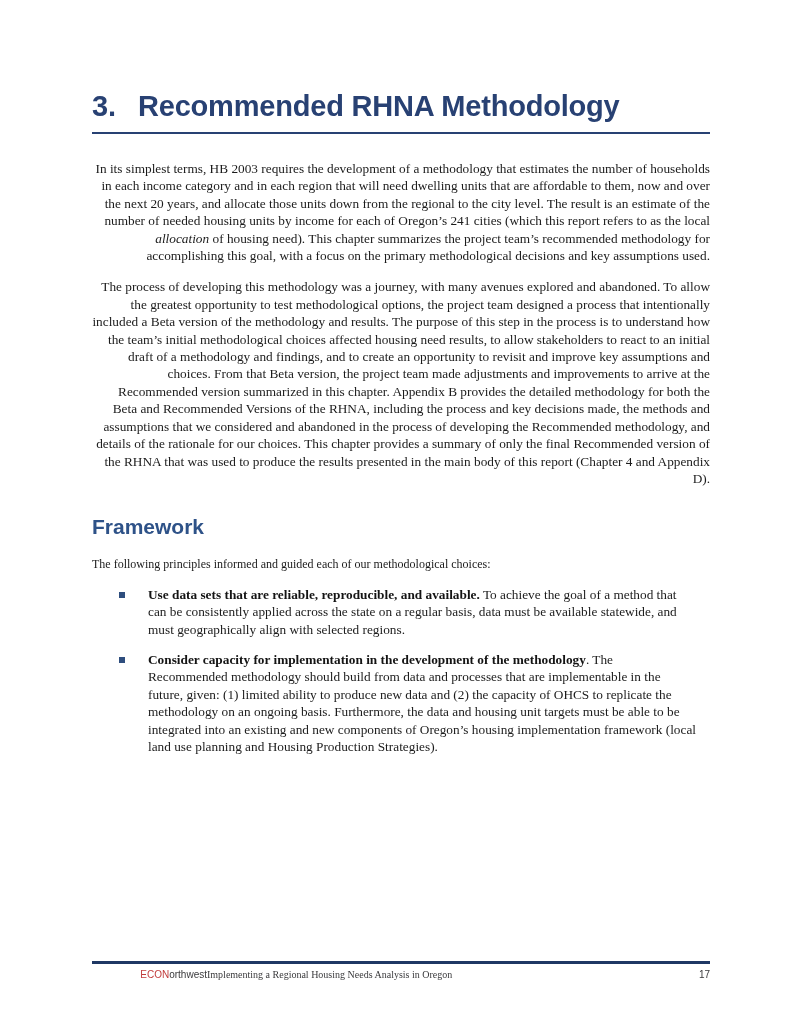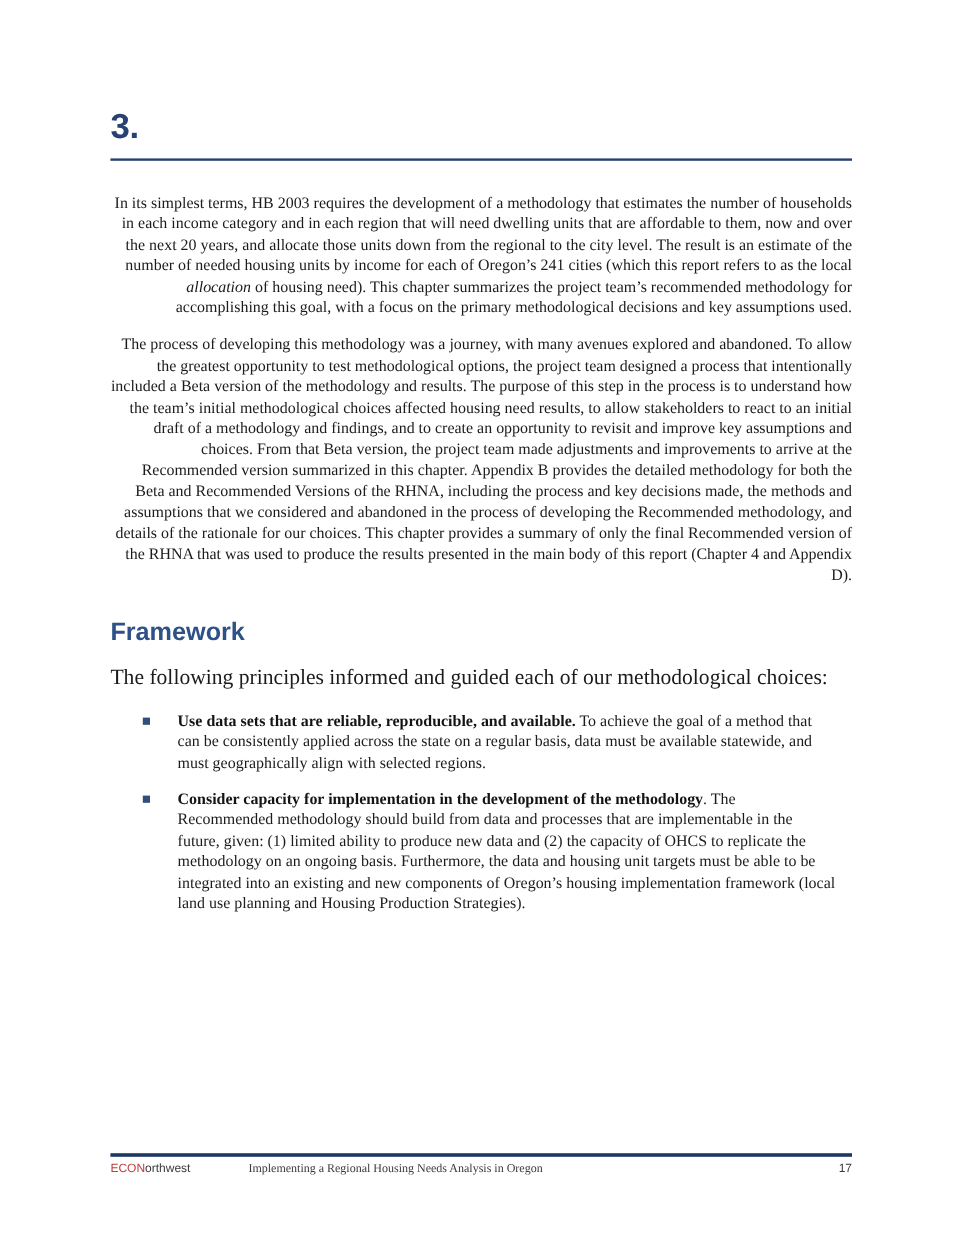--- a/index.html
+++ b/index.html
@@ -90,6 +90,7 @@
 
     <div class="title-row">
       <span class="chapter-number">3.</span>
+      <span class="chapter-title">Recommended RHNA Methodology</span>
     </div>
     <div class="title-rule"></div>
 

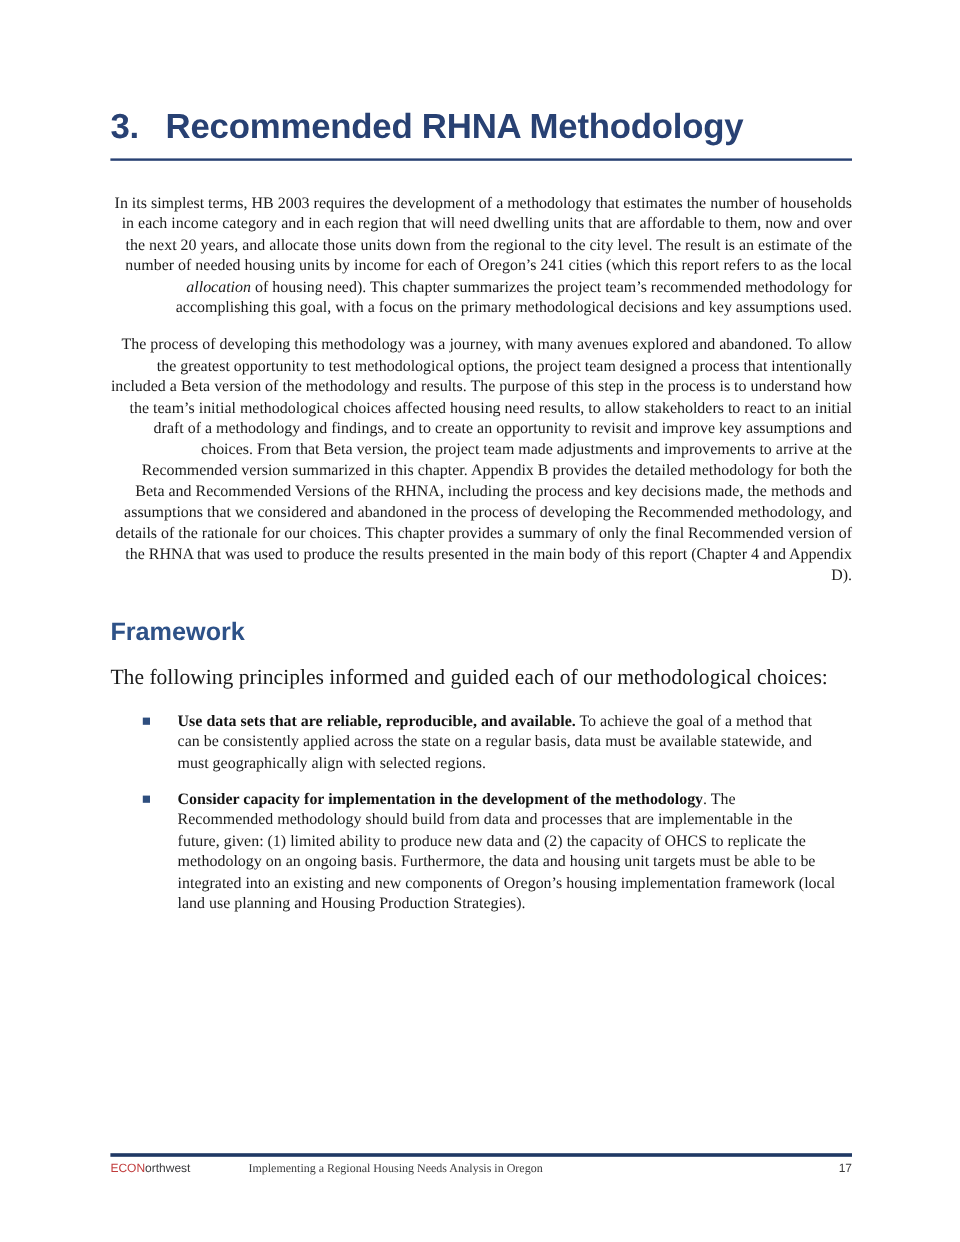--- a/index.html
+++ b/index.html
@@ -45,7 +45,7 @@
     color: #2e5288;
     margin-top: 28px;
   }
-  .intro { margin-top: 17px; font-size: 18px; line-height: 17.4px; }
+  .intro { margin-top: 17px; font-size: 12px; line-height: 17.4px; }
   .bullet-list { margin-top: 6px; }
   .bullet-item { display: flex; margin-bottom: 13px; }
   .bullet-marker {

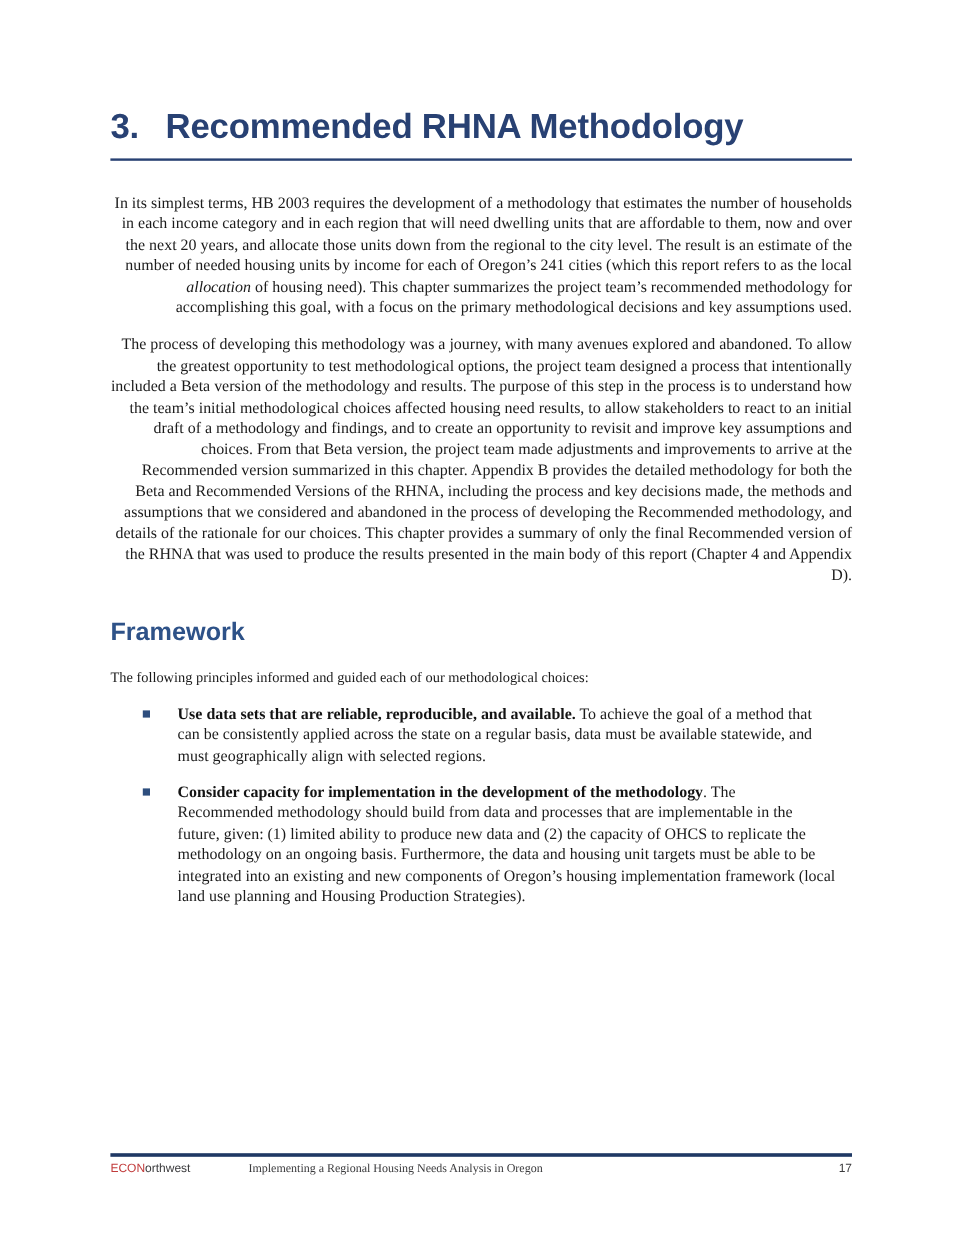--- a/index.html
+++ b/index.html
@@ -77,7 +77,7 @@
     font-size: 10px;
     color: #3a3a3c;
   }
-  .footer-brand { width: 115px; flex: none; }
+  .footer-brand { width: 115px; flex: none; text-align: right; }
   .brand-red { color: #c13b3b; }
   .footer-center { flex: 1; text-align: left; font-family: Liberation Serif, serif; }
   .footer-page { flex: none; }

